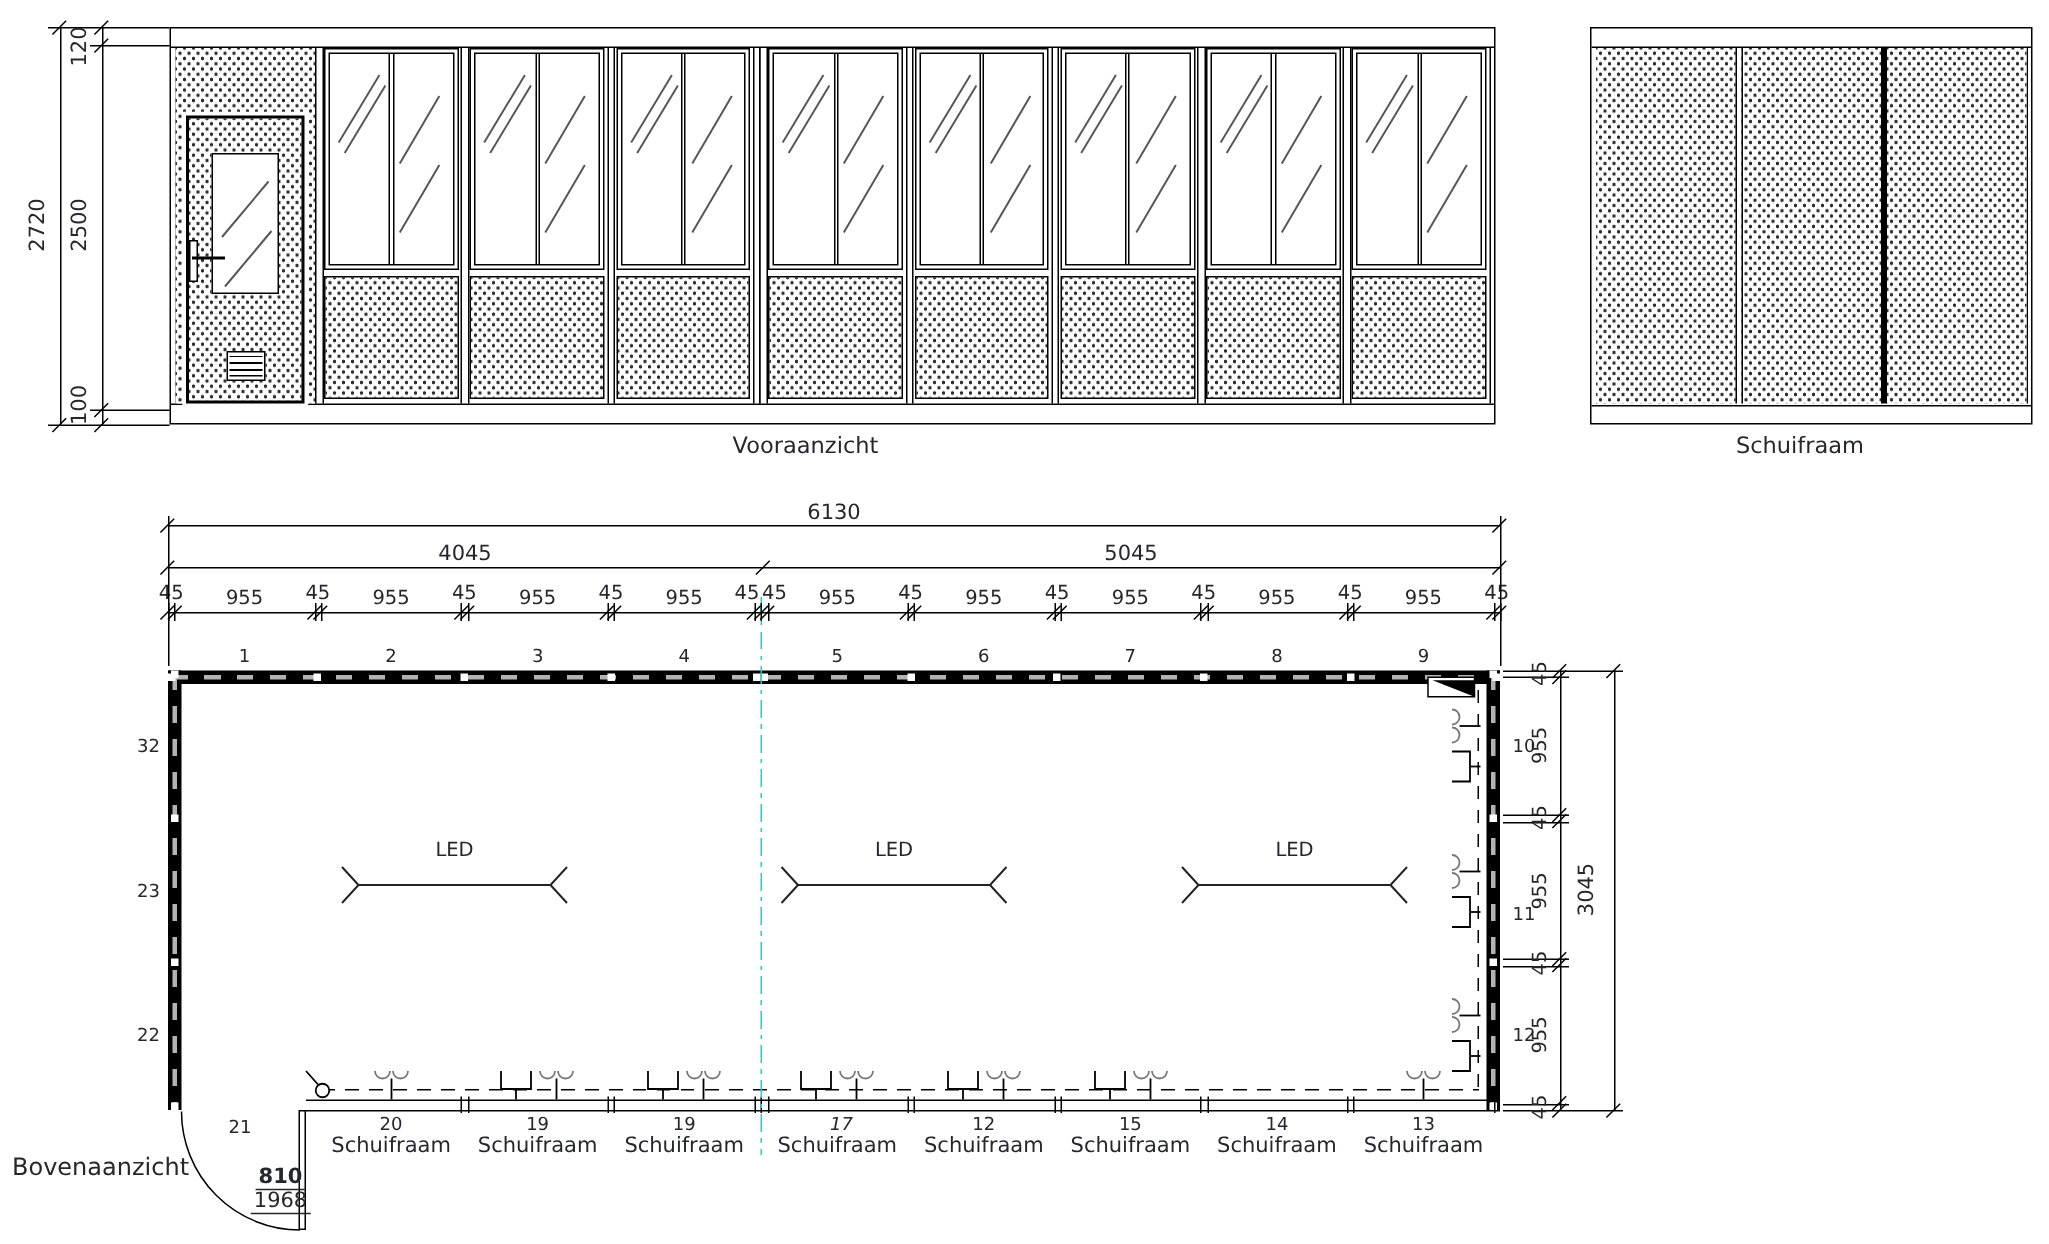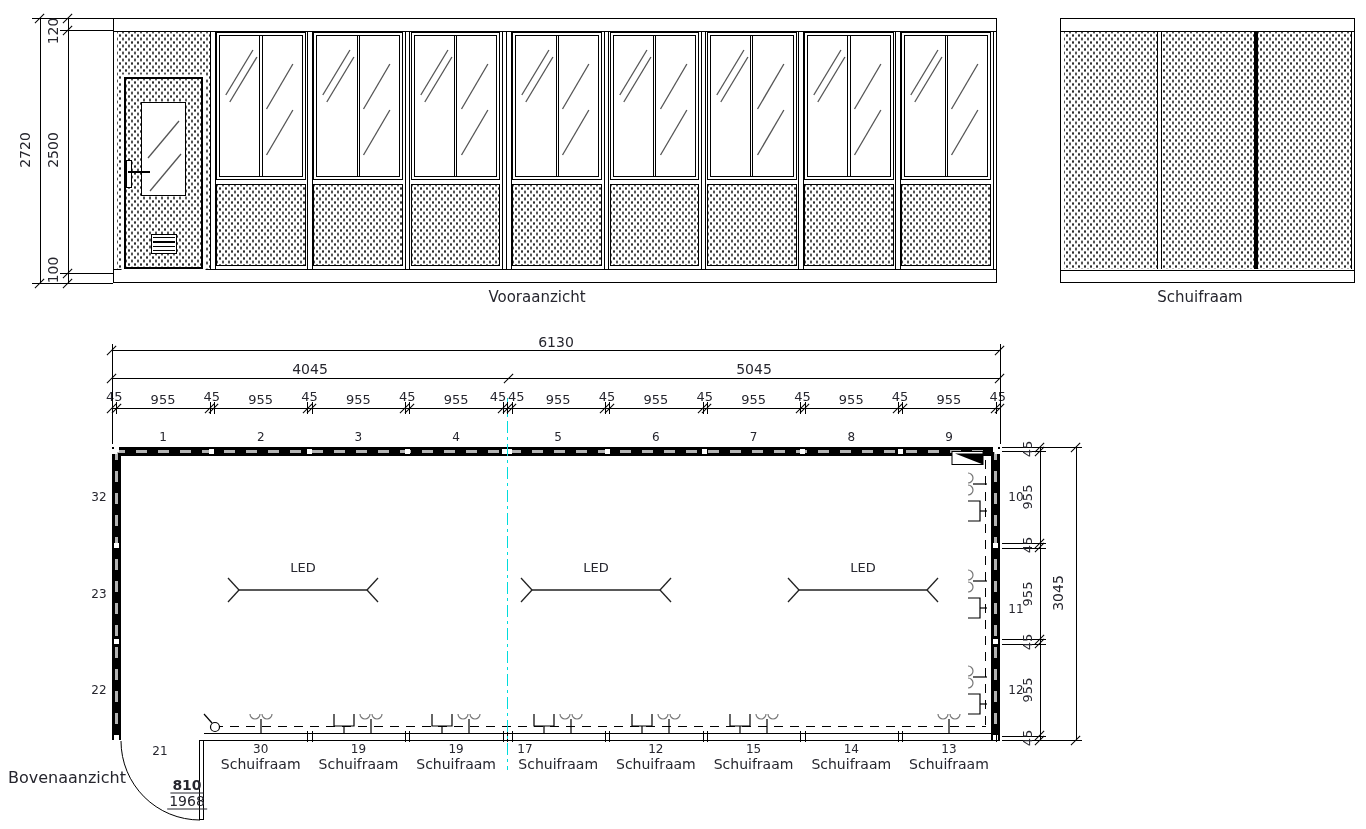--- a/index.html
+++ b/index.html
@@ -350,7 +350,7 @@
     <div class="lbl" style="position: absolute; left: 99px; top: 593.5px; font-size: 12px;">23</div>
     <div class="lbl" style="position: absolute; left: 99px; top: 689.7px; font-size: 12px;">22</div>
     <div class="lbl" style="position: absolute; left: 160px; top: 751px; font-size: 12px; text-align: right;">21</div>
-    <div class="lbl" style="position: absolute; left: 260.733px; top: 749px; font-size: 12px;">30</div>
+    <div class="lbl" style="position: absolute; left: 260.733px; top: 749px; font-size: 12px;">20</div>
     <div class="lbl" style="position: absolute; left: 260.733px; top: 764px; font-size: 14px;">Schuifraam</div>
     <div class="lbl" style="position: absolute; left: 358.422px; top: 749px; font-size: 12px;">19</div>
     <div class="lbl" style="position: absolute; left: 358.422px; top: 764px; font-size: 14px;">Schuifraam</div>

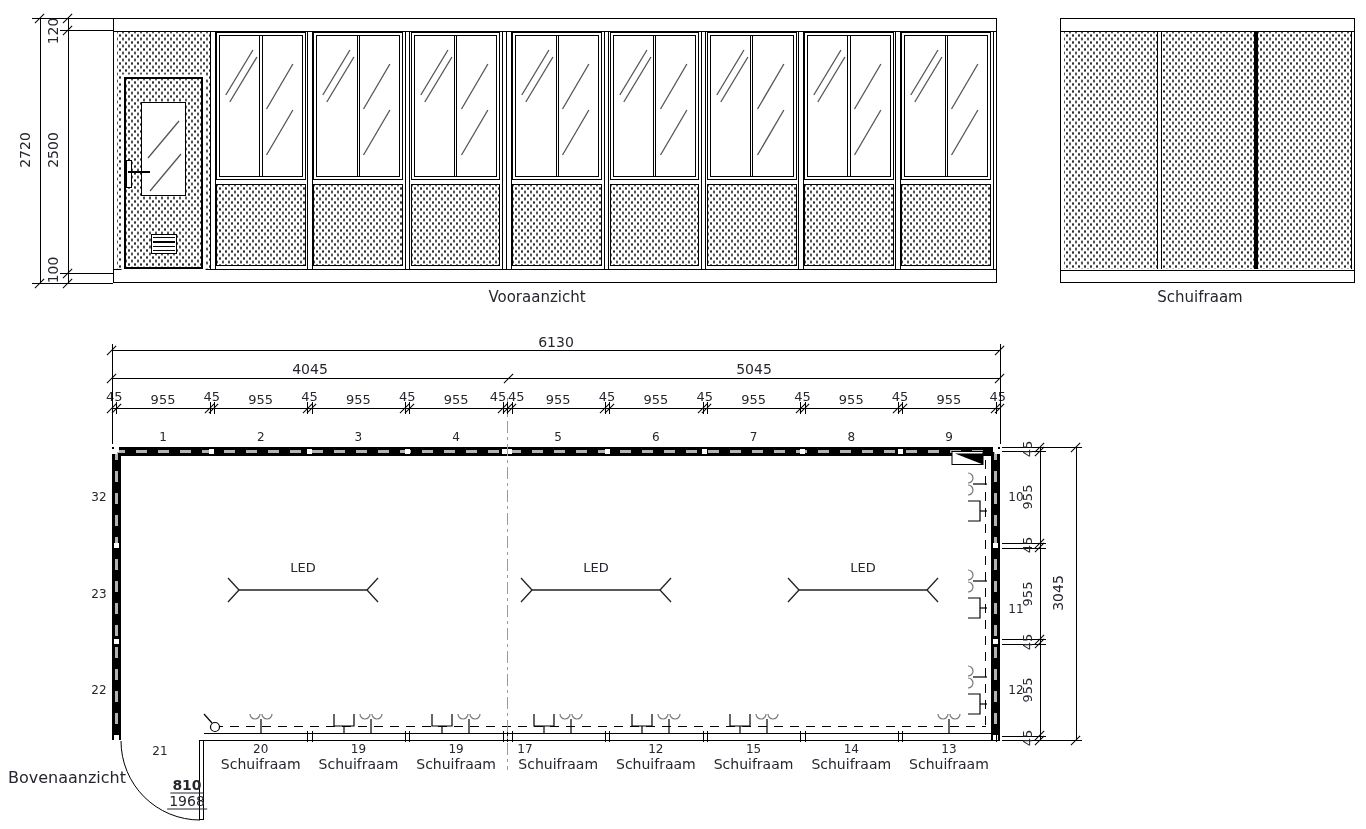--- a/index.html
+++ b/index.html
@@ -356,7 +356,7 @@
     <div class="lbl" style="position: absolute; left: 358.422px; top: 764px; font-size: 14px;">Schuifraam</div>
     <div class="lbl" style="position: absolute; left: 456.112px; top: 749px; font-size: 12px;">19</div>
     <div class="lbl" style="position: absolute; left: 456.112px; top: 764px; font-size: 14px;">Schuifraam</div>
-    <div class="lbl" style="position: absolute; left: 525px; top: 749px; font-size: 12px;">17</div>
+    <div class="lbl" style="position: absolute; left: 561px; top: 749px; font-size: 12px; font-style: italic;">17</div>
     <div class="lbl" style="position: absolute; left: 558.198px; top: 764px; font-size: 14px;">Schuifraam</div>
     <div class="lbl" style="position: absolute; left: 655.888px; top: 749px; font-size: 12px;">12</div>
     <div class="lbl" style="position: absolute; left: 655.888px; top: 764px; font-size: 14px;">Schuifraam</div>

